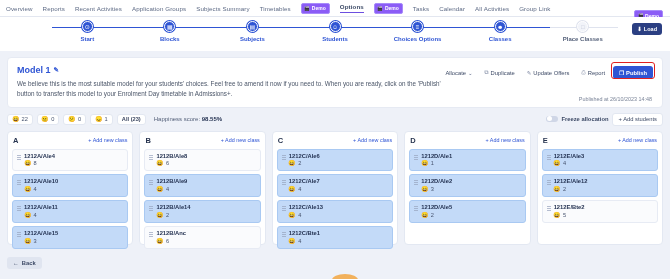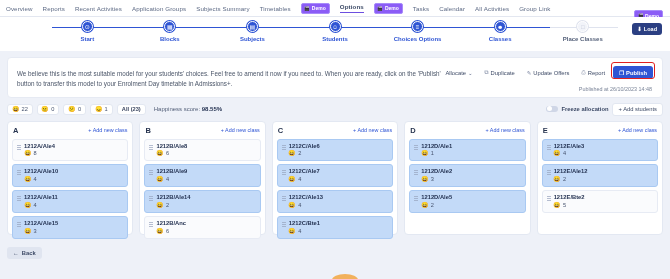--- a/index.html
+++ b/index.html
@@ -435,6 +435,10 @@
 </div>
 
 <div class="model-card">
+  <div class="model-title">
+    <span>Model 1</span>
+    <span class="pencil">✎</span>
+  </div>
   <div class="model-desc">We believe this is the most suitable model for your students' choices. Feel free to amend it now if you need to. When you are ready, click on the 'Publish' button to transfer this model to your Enrolment Day timetable in Admissions+.</div>
 
   <div class="action-bar" id="action-bar">

